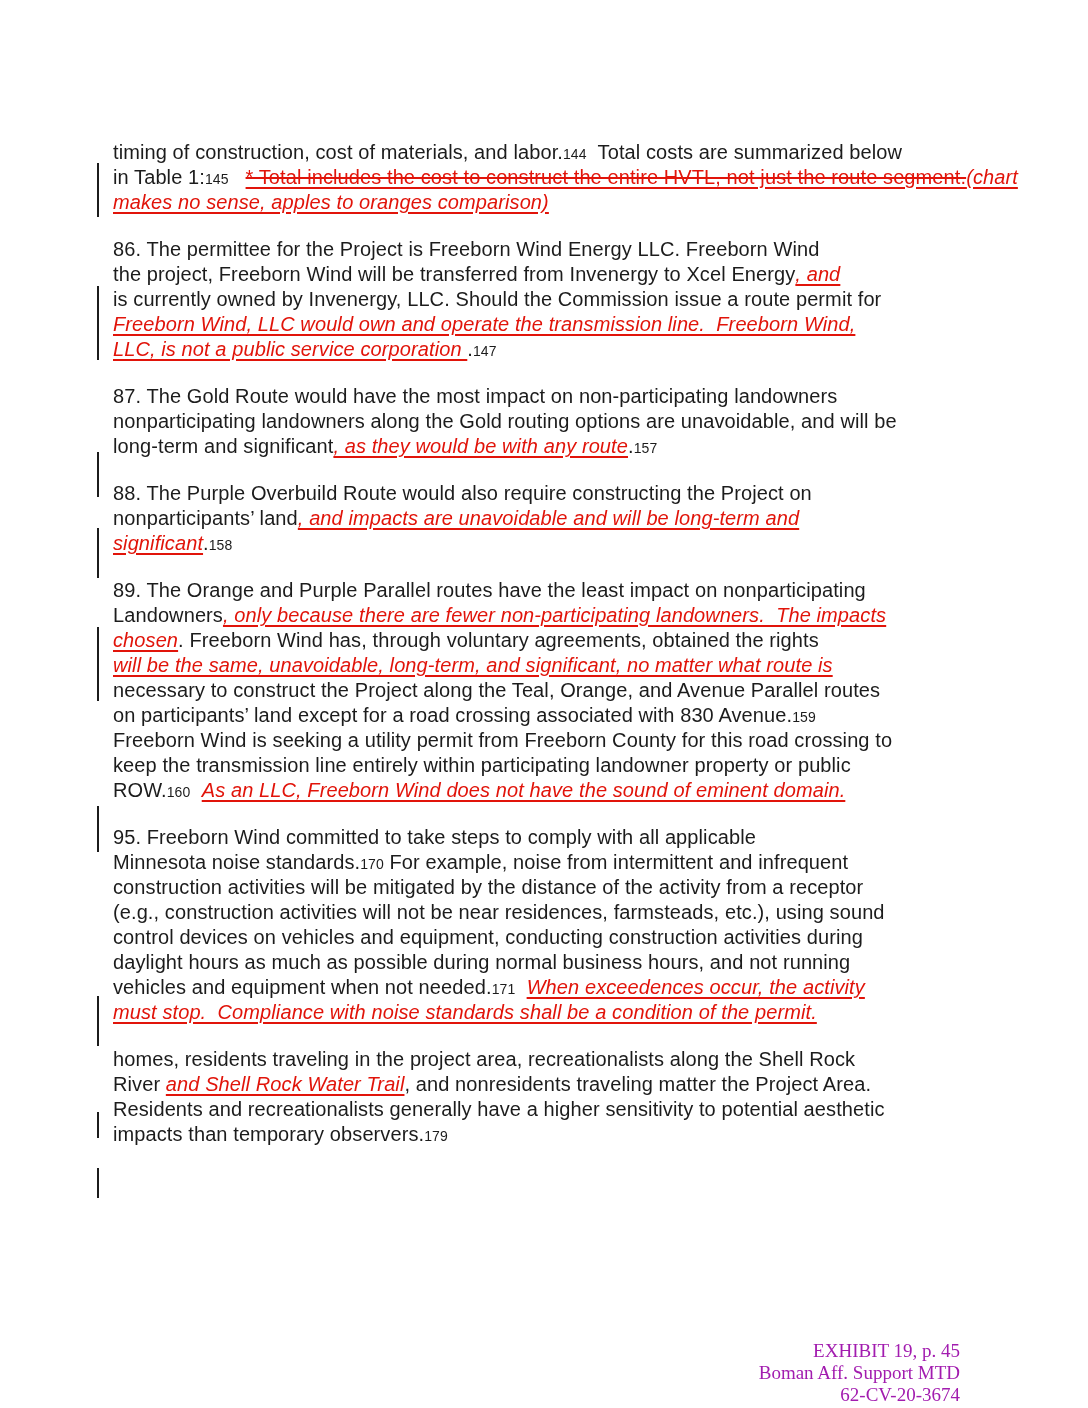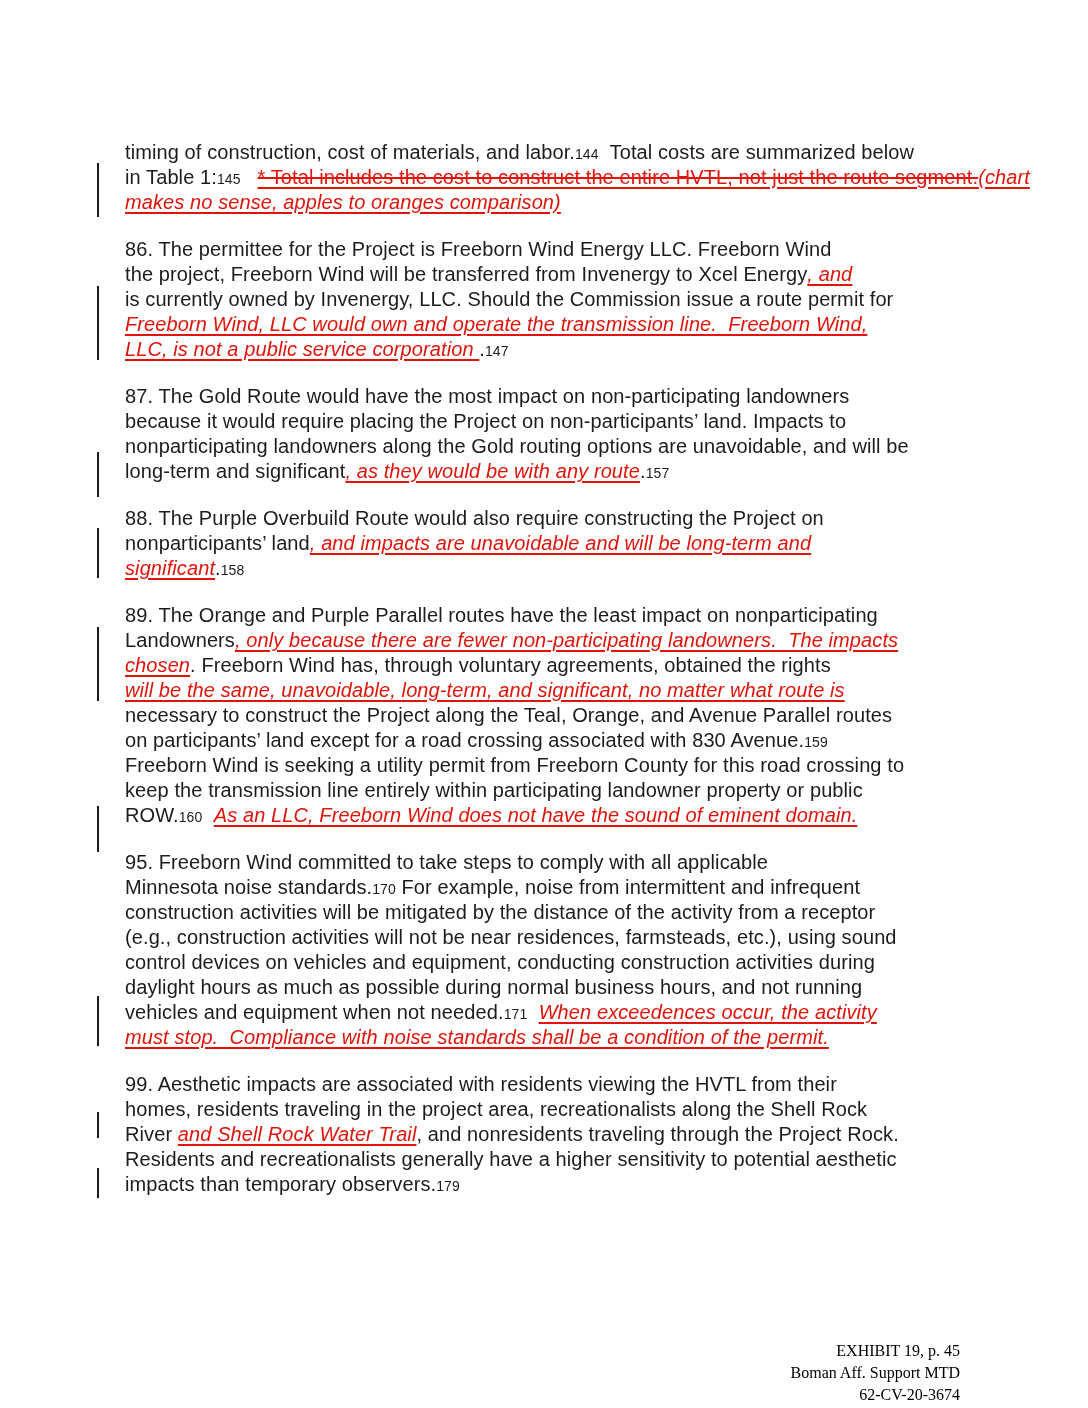--- a/index.html
+++ b/index.html
@@ -25,7 +25,7 @@
     color:var(--ink);
     letter-spacing:0.1px;
   }
-  .para{margin:0 0 22px 12px;}
+  .para{margin:0 0 22px 0;}
   .line{white-space:pre;height:25px;}
   .run-black{color:var(--ink);}
   .run-red{

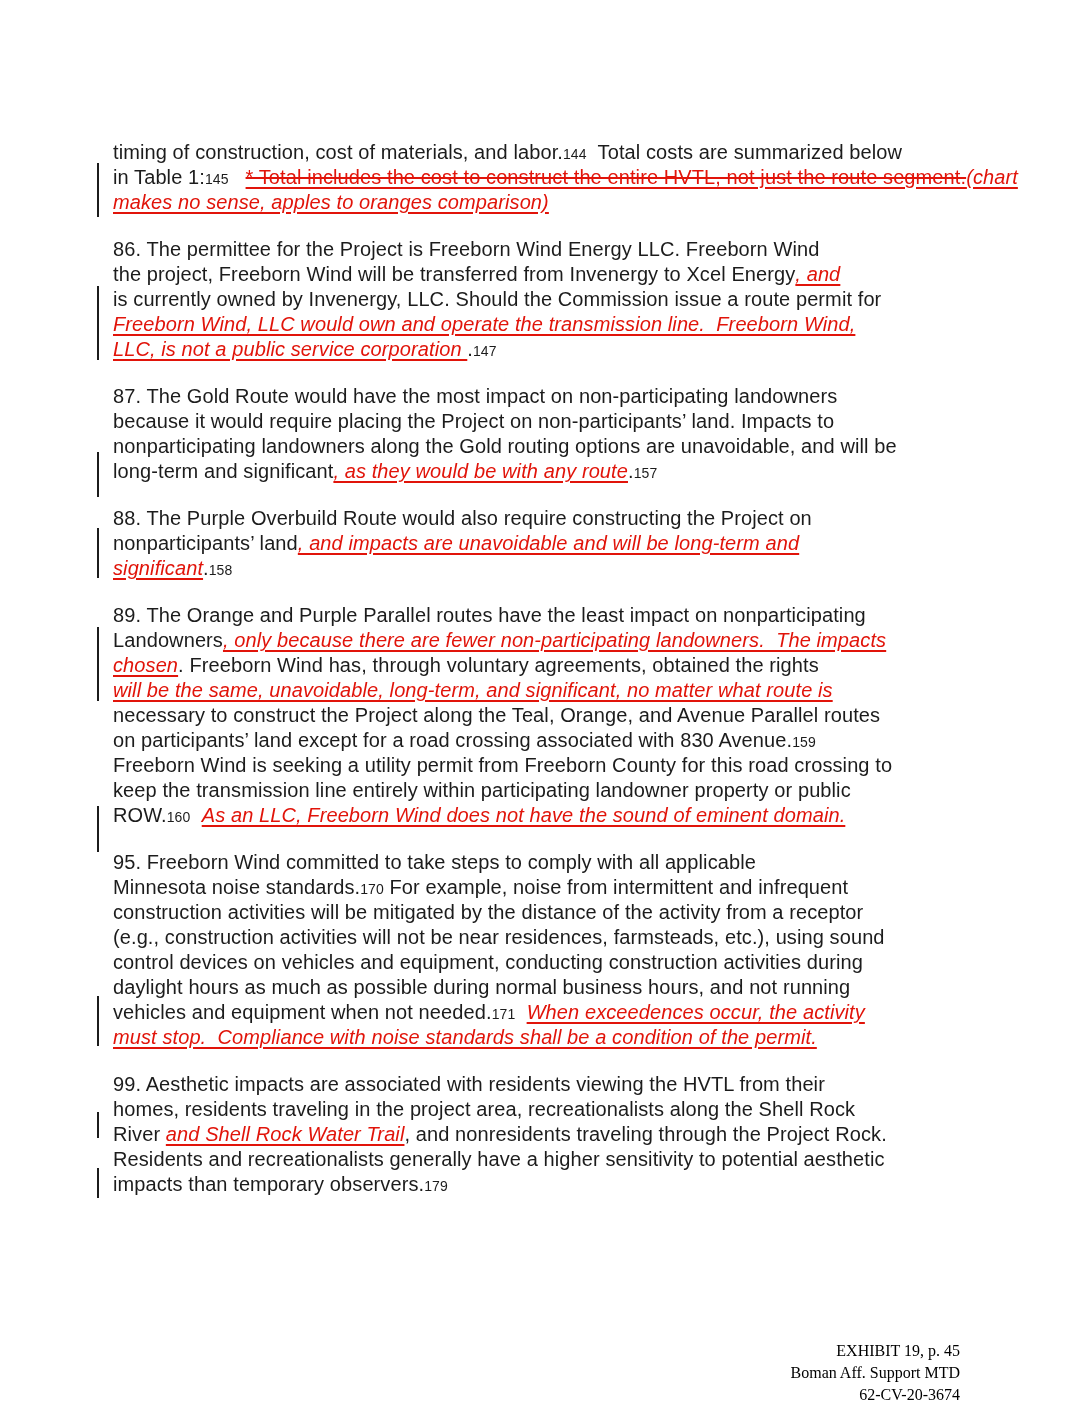--- a/index.html
+++ b/index.html
@@ -101,7 +101,6 @@
       </div>
       <div class="para">
         <div class="line"><span class="run-black">87. The Gold Route would have the most impact on non-participating landowners</span></div>
-        <div class="line"><span class="run-black">because it would require placing the Project on non-participants’ land. Impacts to</span></div>
         <div class="line"><span class="run-black">nonparticipating landowners along the Gold routing options are unavoidable, and will be</span></div>
         <div class="line"><span class="run-black">long-term and significant</span><span class="run-red">, as they would be with any route</span><span class="run-black">.</span><span class="run-footnote">157</span></div>
       </div>

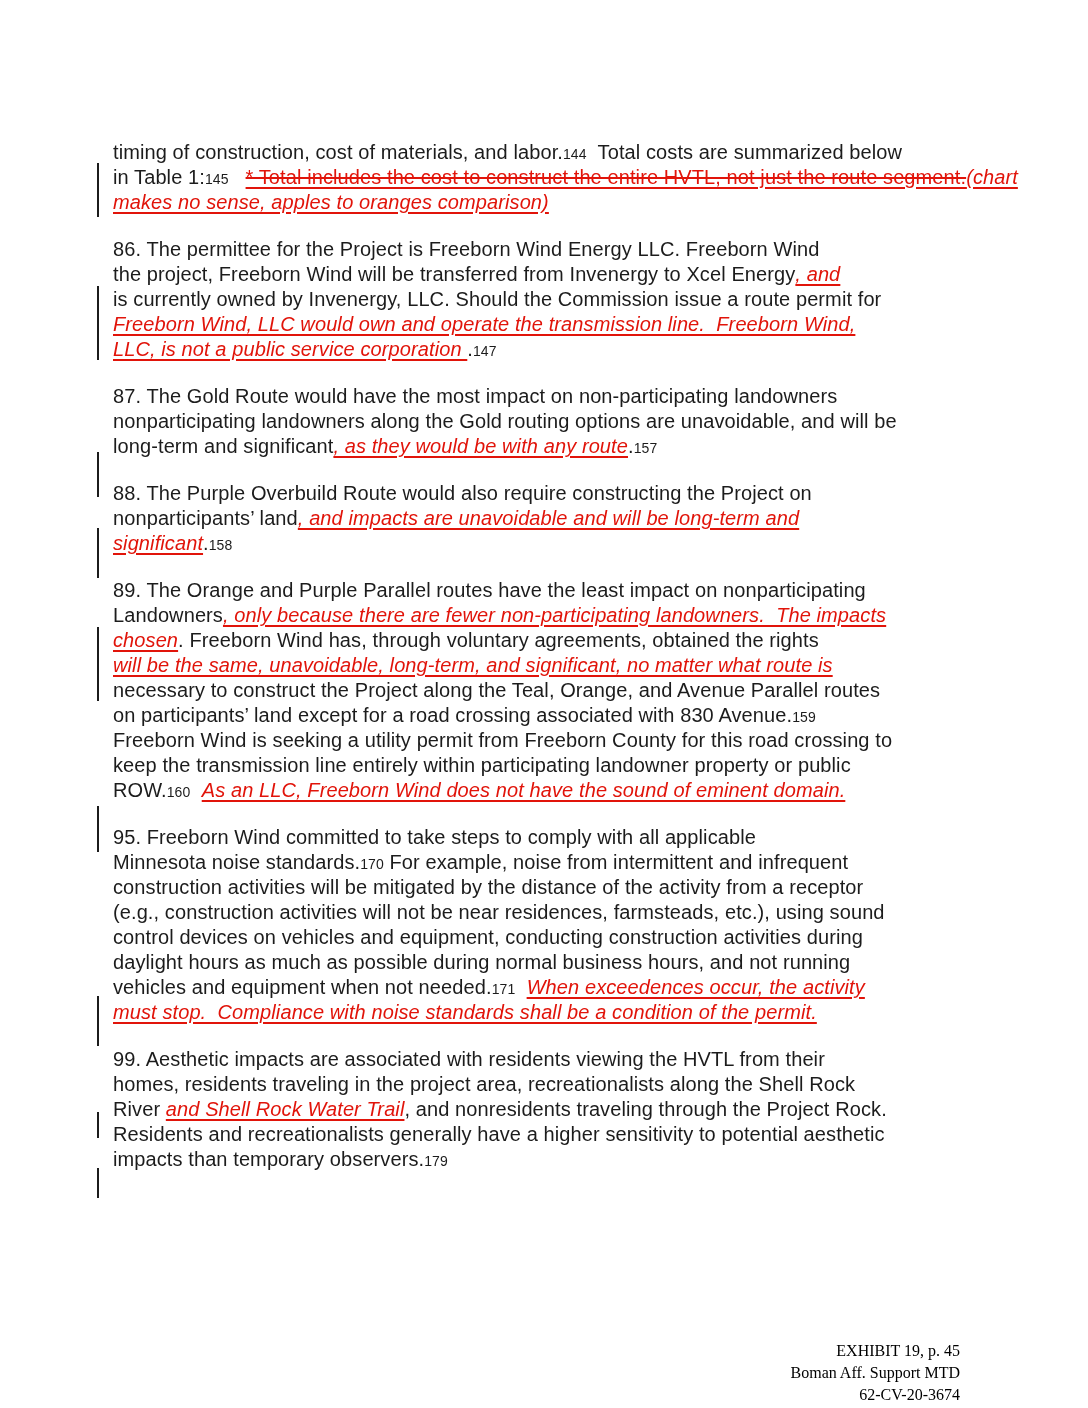--- a/index.html
+++ b/index.html
@@ -131,7 +131,6 @@
         <div class="line"><span class="run-red">must stop.  Compliance with noise standards shall be a condition of the permit.</span></div>
       </div>
       <div class="para">
-        <div class="line"><span class="run-black">99. Aesthetic impacts are associated with residents viewing the HVTL from their</span></div>
         <div class="line"><span class="run-black">homes, residents traveling in the project area, recreationalists along the Shell Rock</span></div>
         <div class="line"><span class="run-black">River </span><span class="run-red">and Shell Rock Water Trail</span><span class="run-black">, and nonresidents traveling through the Project Rock.</span></div>
         <div class="line"><span class="run-black">Residents and recreationalists generally have a higher sensitivity to potential aesthetic</span></div>

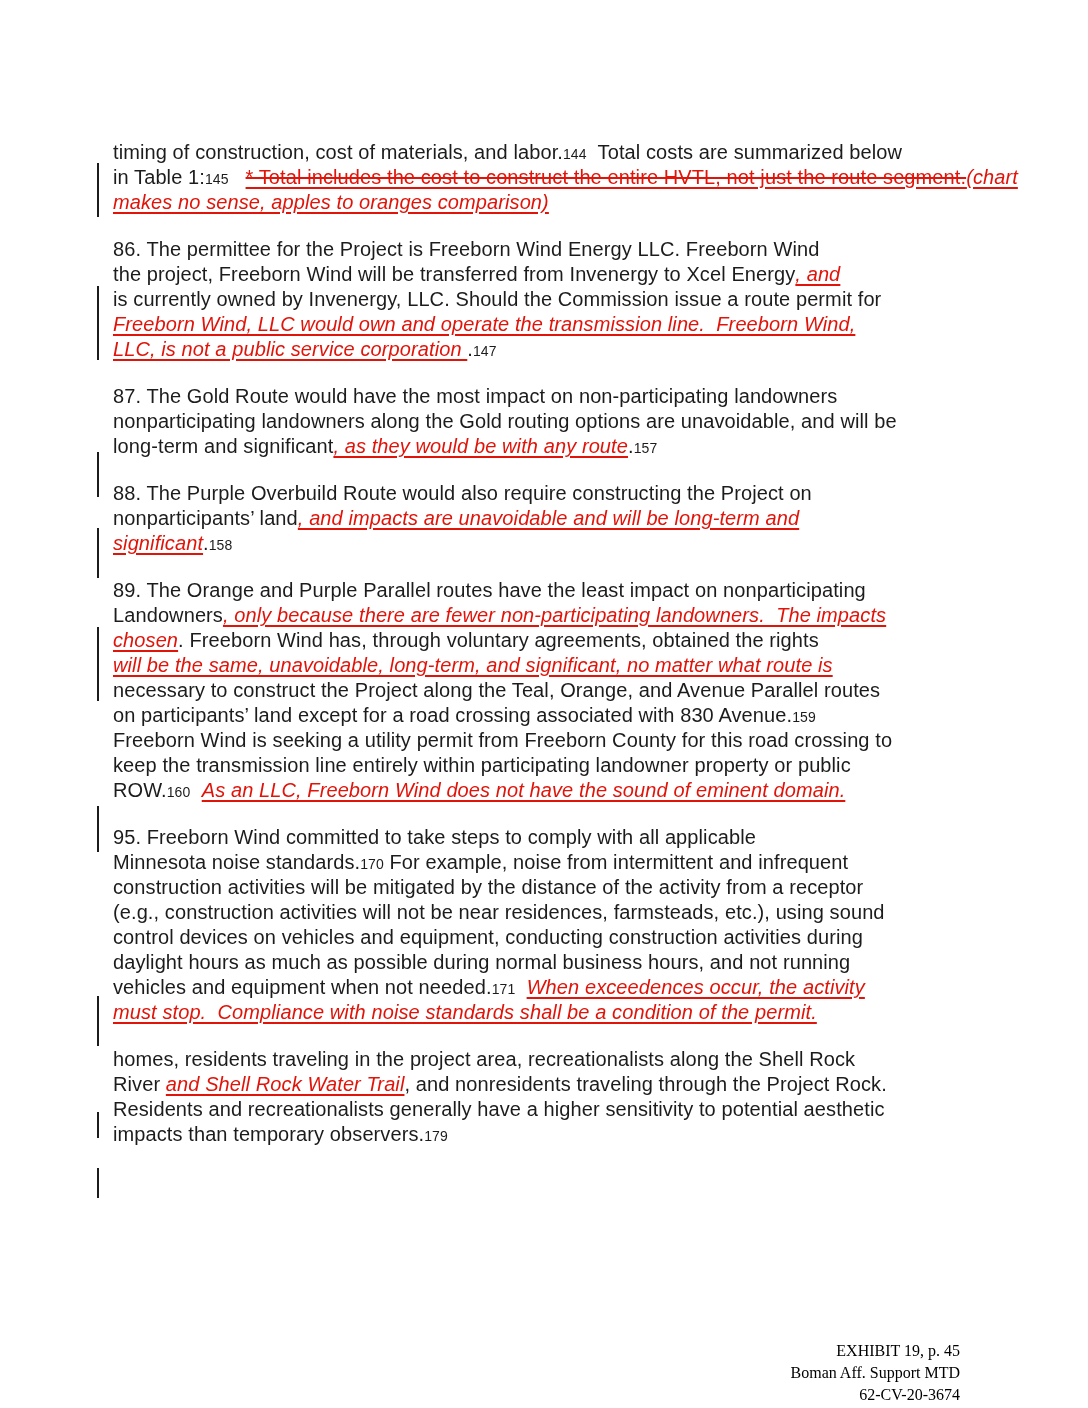--- a/index.html
+++ b/index.html
@@ -132,7 +132,7 @@
       </div>
       <div class="para">
         <div class="line"><span class="run-black">homes, residents traveling in the project area, recreationalists along the Shell Rock</span></div>
-        <div class="line"><span class="run-black">River </span><span class="run-red">and Shell Rock Water Trail</span><span class="run-black">, and nonresidents traveling through the Project Rock.</span></div>
+        <div class="line"><span class="run-black">River </span><span class="run-red">and Shell Rock Water Trail</span><span class="run-black">, and nonresidents traveling matter the Project Area.</span></div>
         <div class="line"><span class="run-black">Residents and recreationalists generally have a higher sensitivity to potential aesthetic</span></div>
         <div class="line"><span class="run-black">impacts than temporary observers.</span><span class="run-footnote">179</span></div>
       </div>

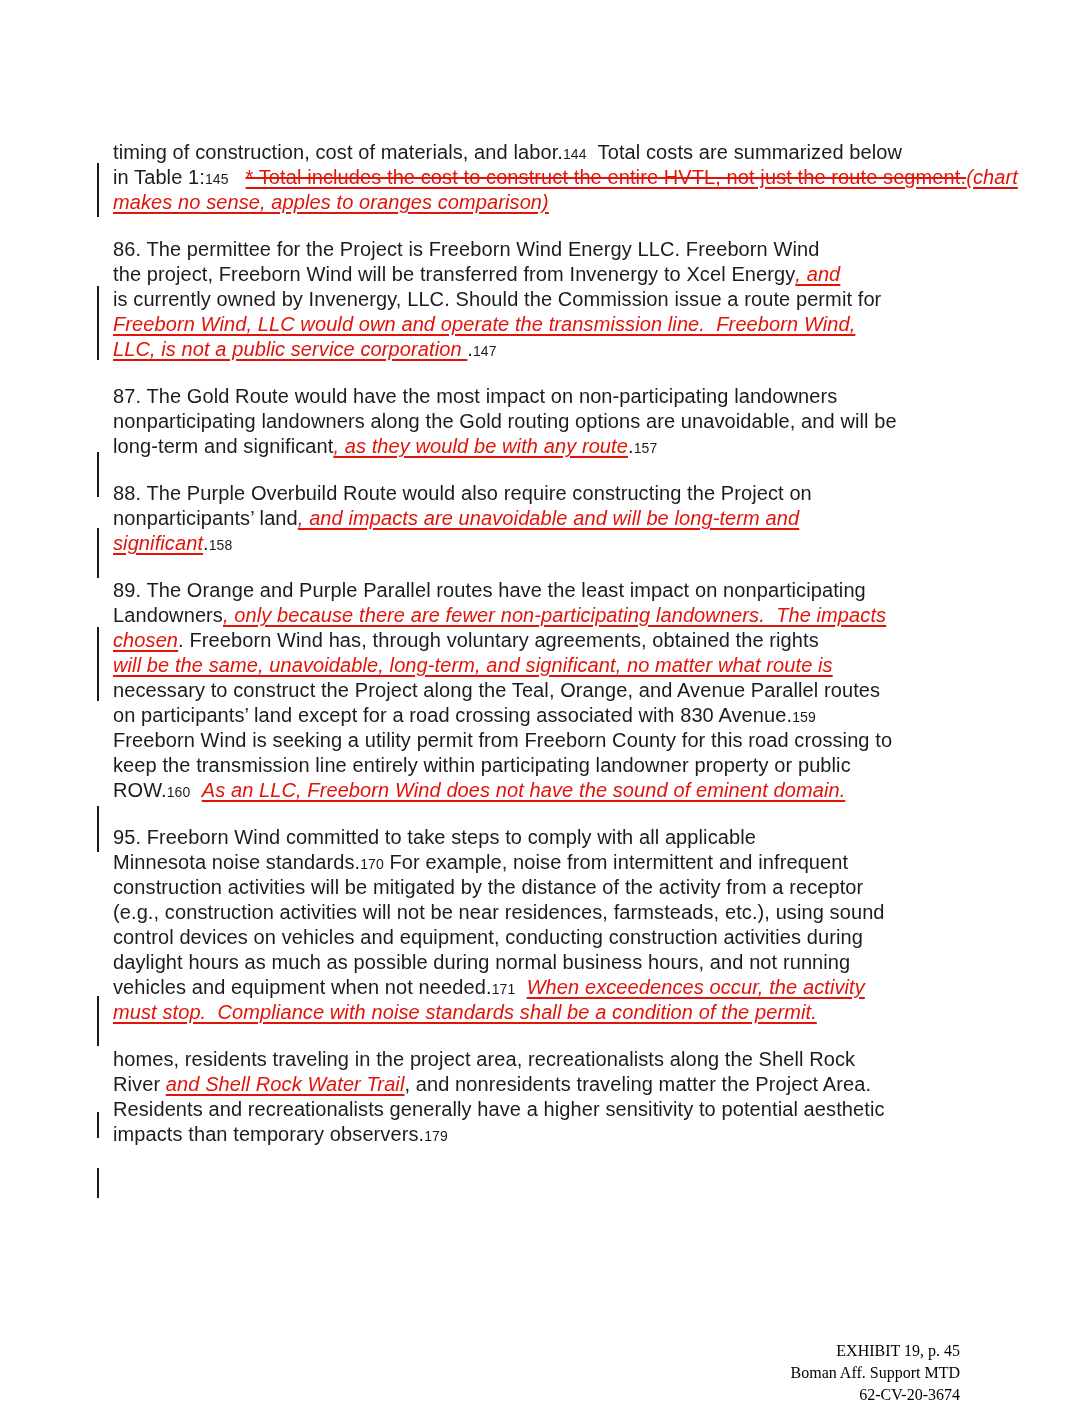--- a/index.html
+++ b/index.html
@@ -66,9 +66,9 @@
     top:1340px;
     text-align:right;
     font-family:"Liberation Serif", serif;
-    font-size:16px;
+    font-size:19px;
     line-height:22px;
-    color:#000000;
+    color:#a21caf;
   }
 </style>
 </head>

